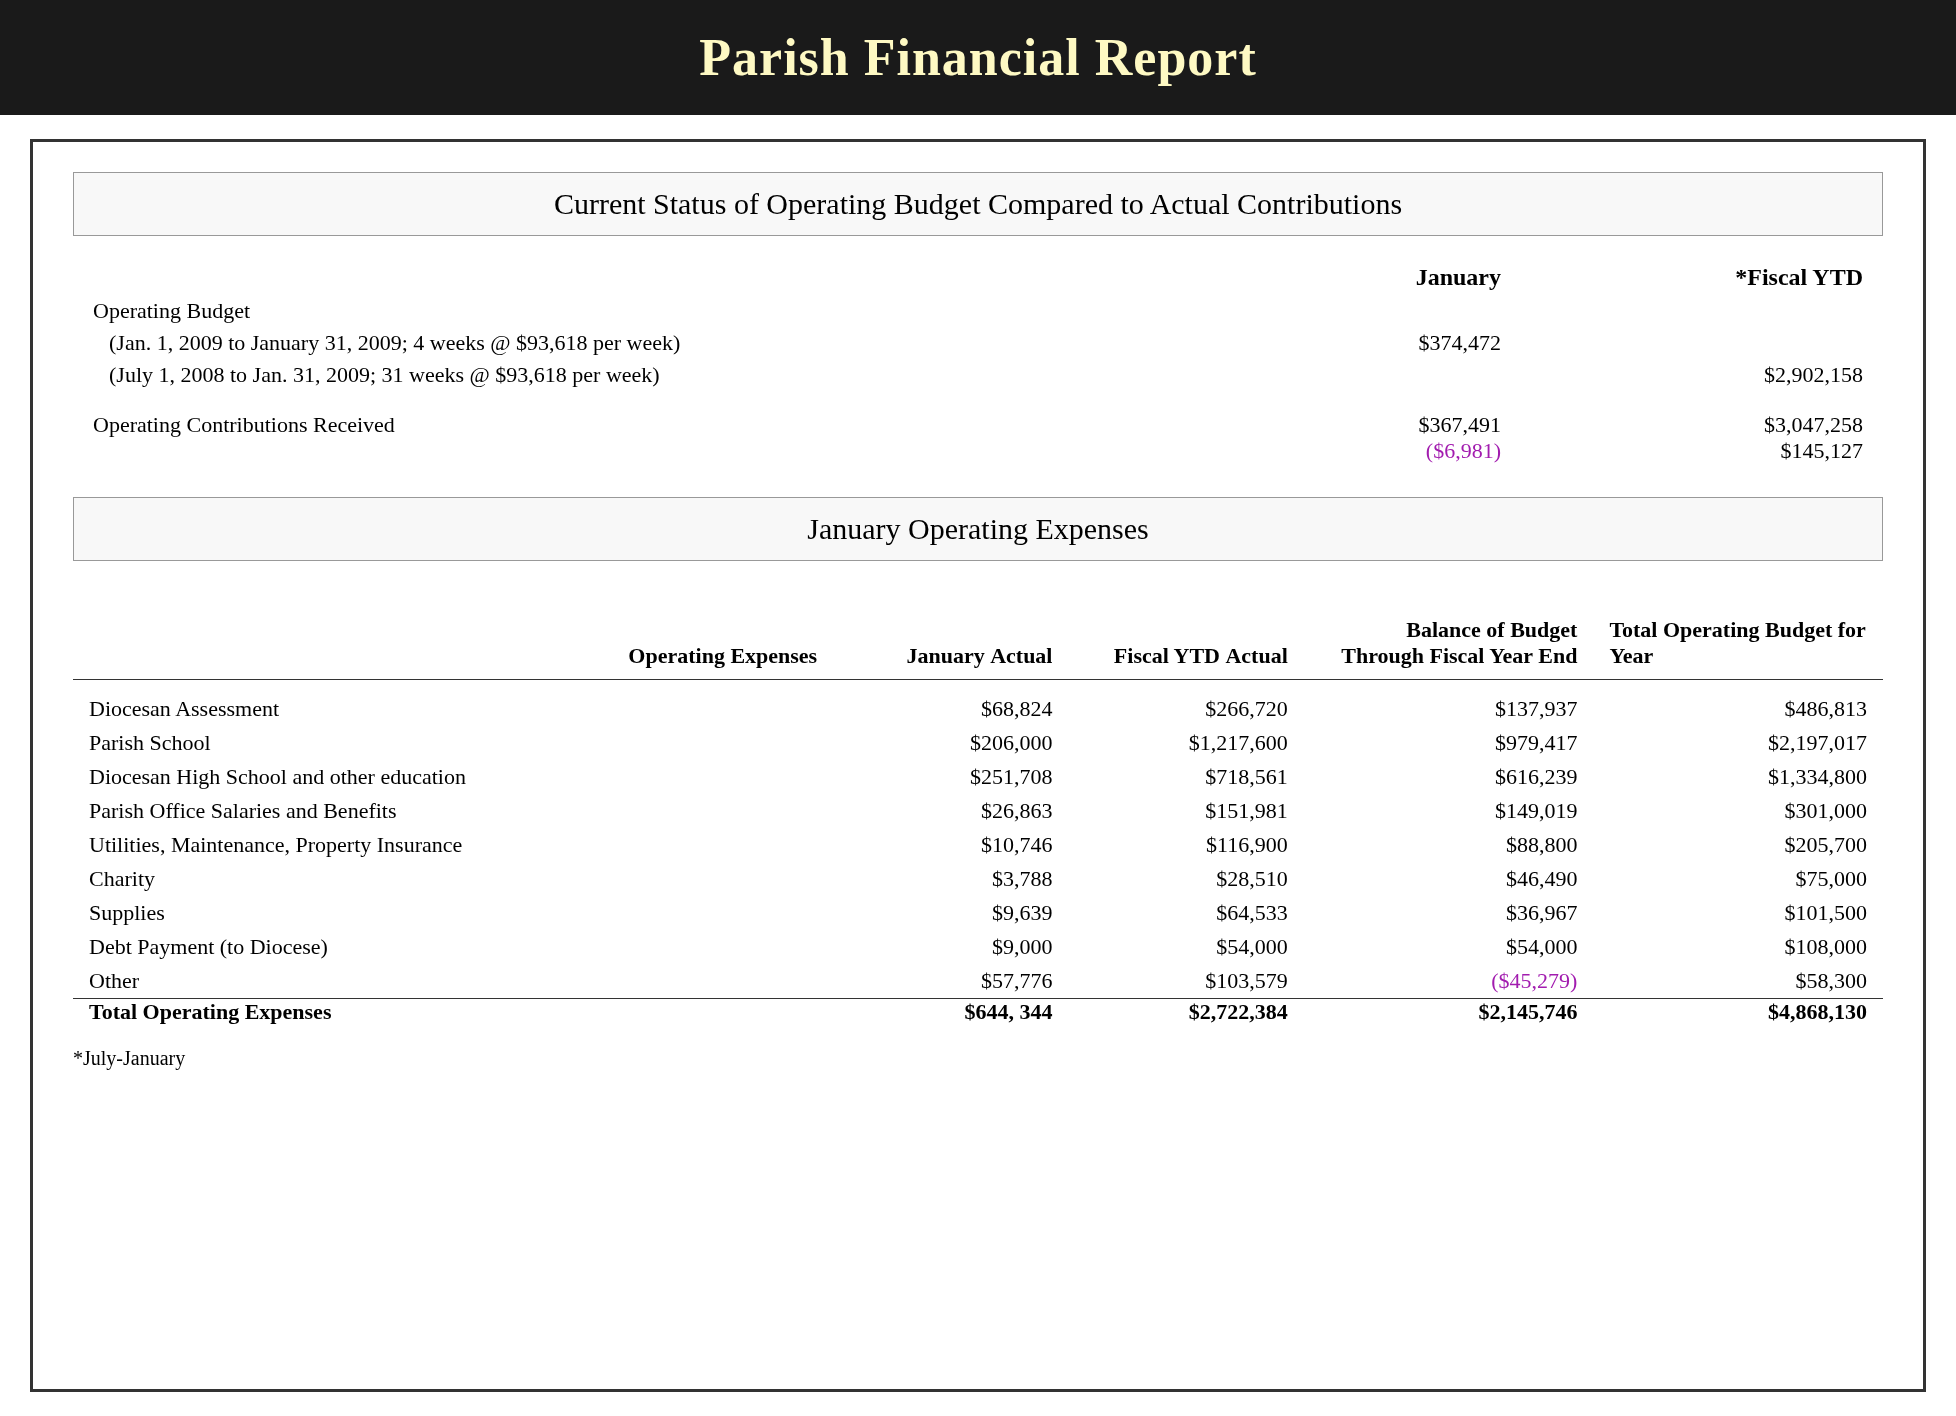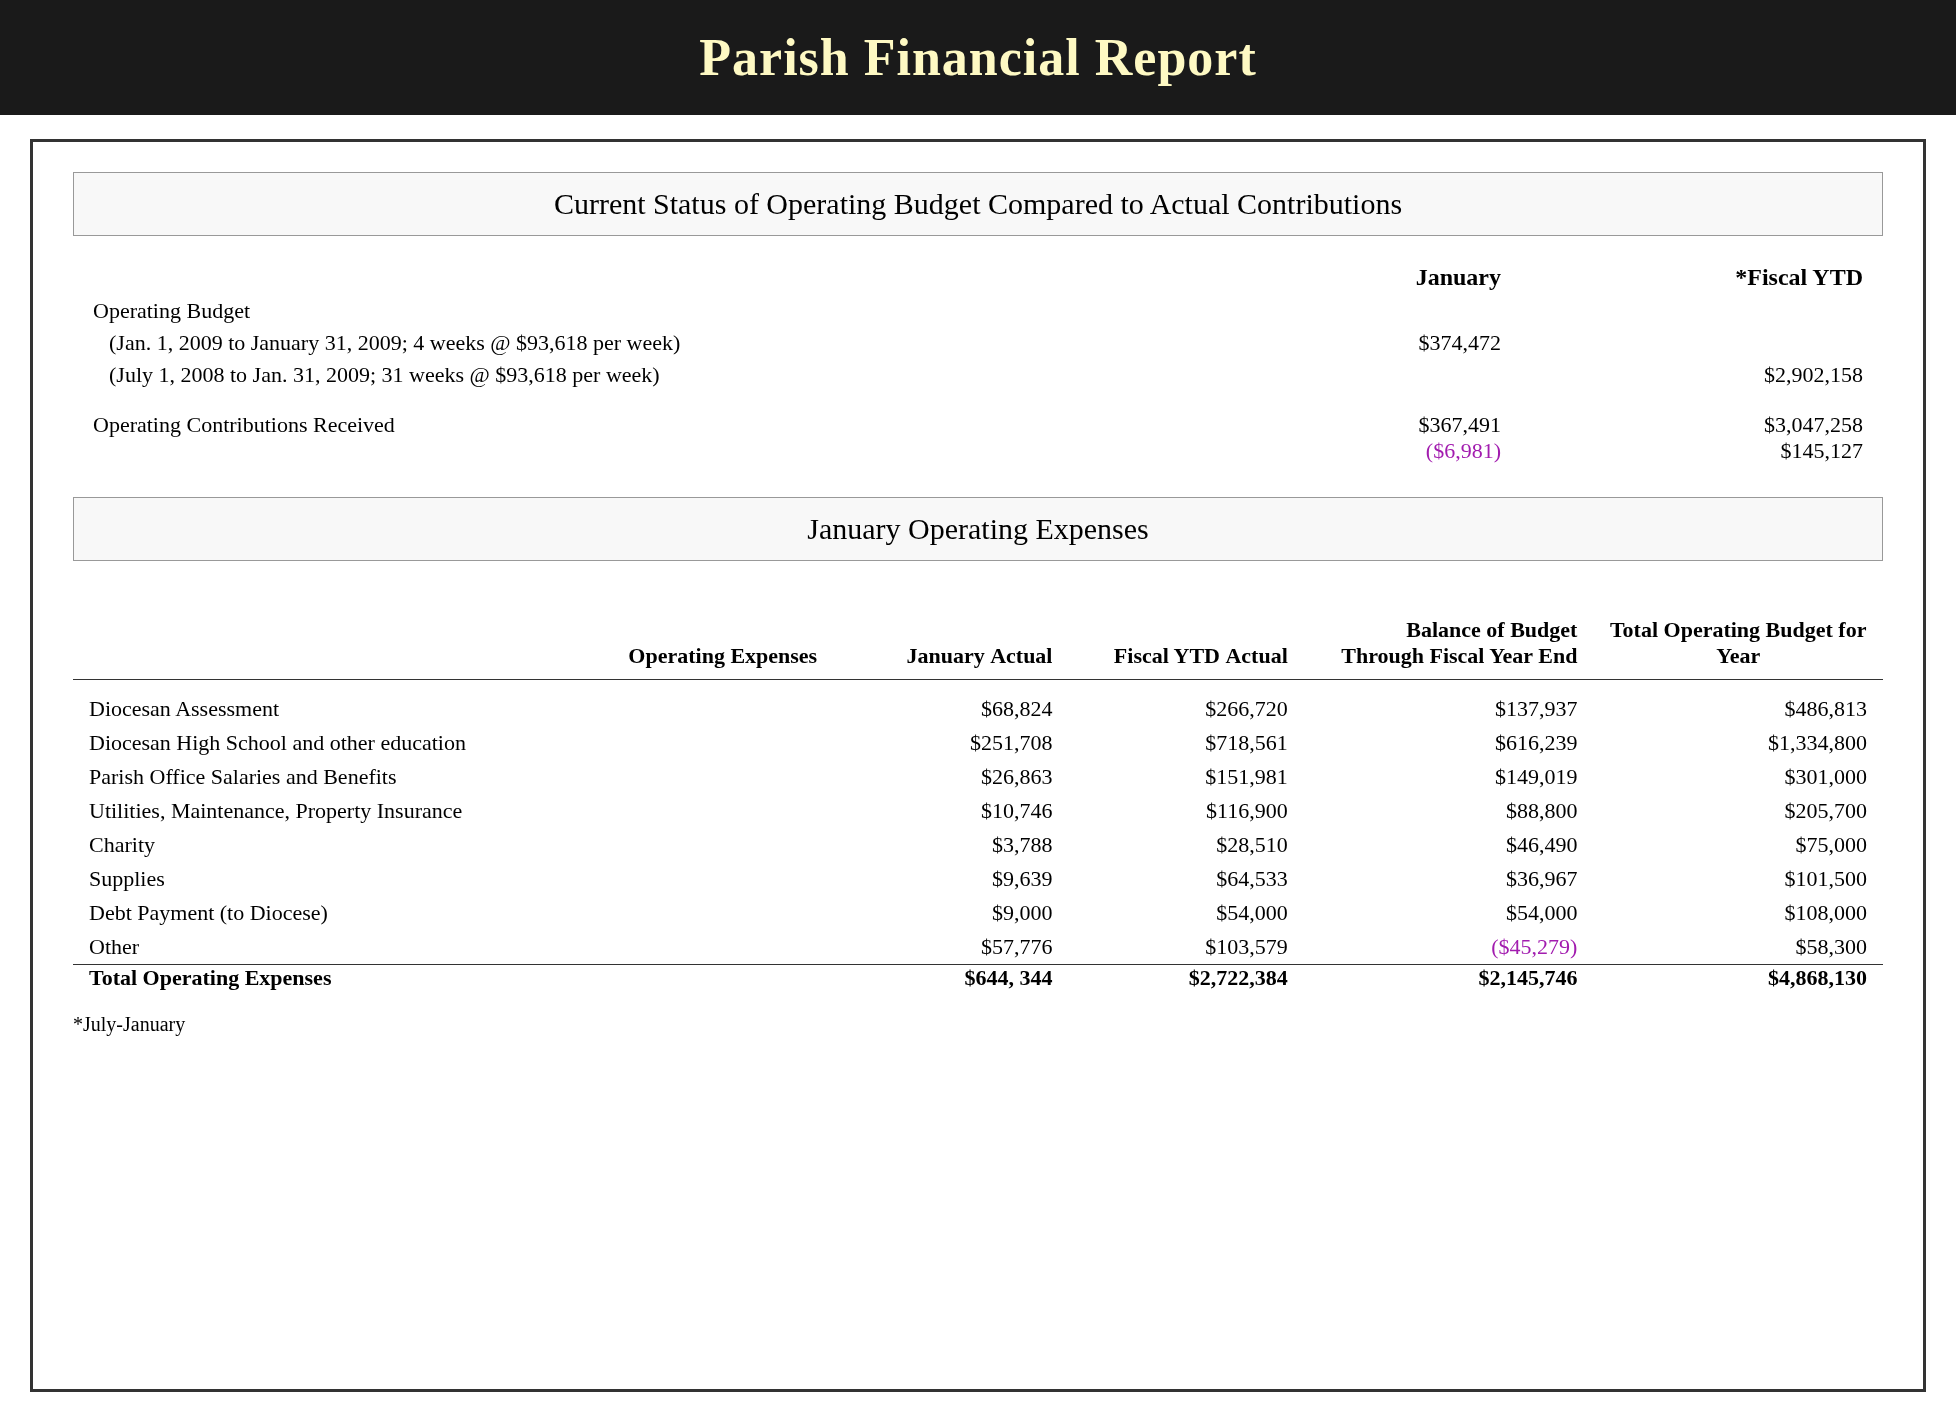--- a/index.html
+++ b/index.html
@@ -181,7 +181,7 @@
         <th style="width:16%; white-space:pre-line; text-align:right;">
           <span>Balance of&nbsp;Budget Through&nbsp;Fiscal Year End</span>
         </th>
-        <th style="width:16%; white-space:pre-line; text-align:center;">
+        <th style="width:16%; white-space:pre-line; text-align:left;">
           <span>Total Operating&nbsp;Budget for Year</span>
         </th>
       </tr>

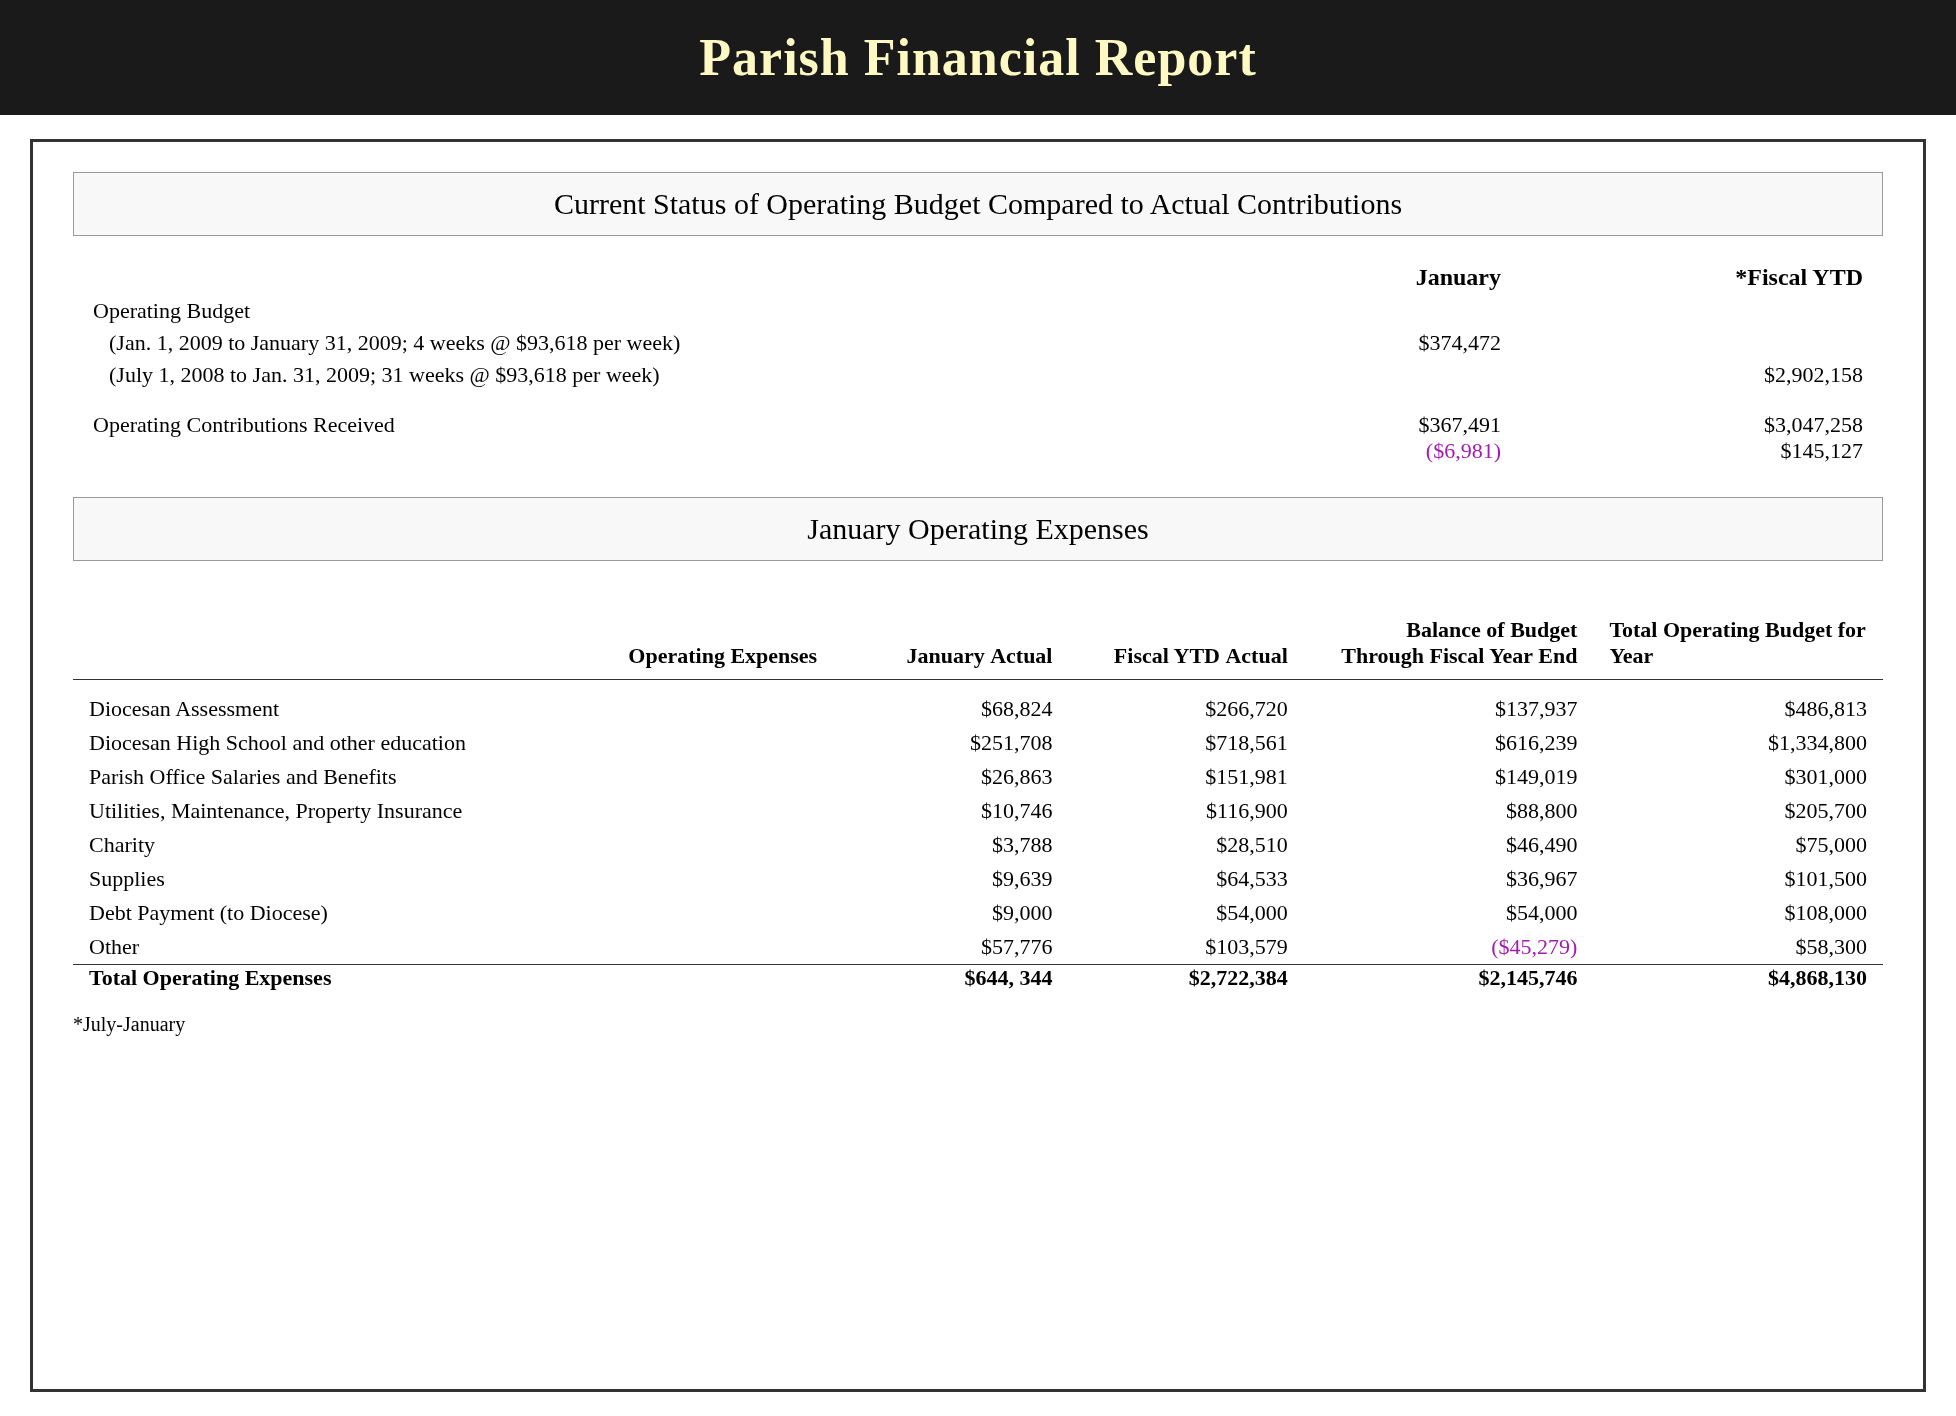--- a/index.html
+++ b/index.html
@@ -198,6 +198,13 @@
       <td>$486,813</td>
     </tr>
         <tr>
+      <td class="left-td">Parish School</td>
+      <td>$206,000</td>
+      <td>$1,217,600</td>
+      <td class="">$979,417</td>
+      <td>$2,197,017</td>
+    </tr>
+        <tr>
       <td class="left-td">Diocesan High School and other education</td>
       <td>$251,708</td>
       <td>$718,561</td>

